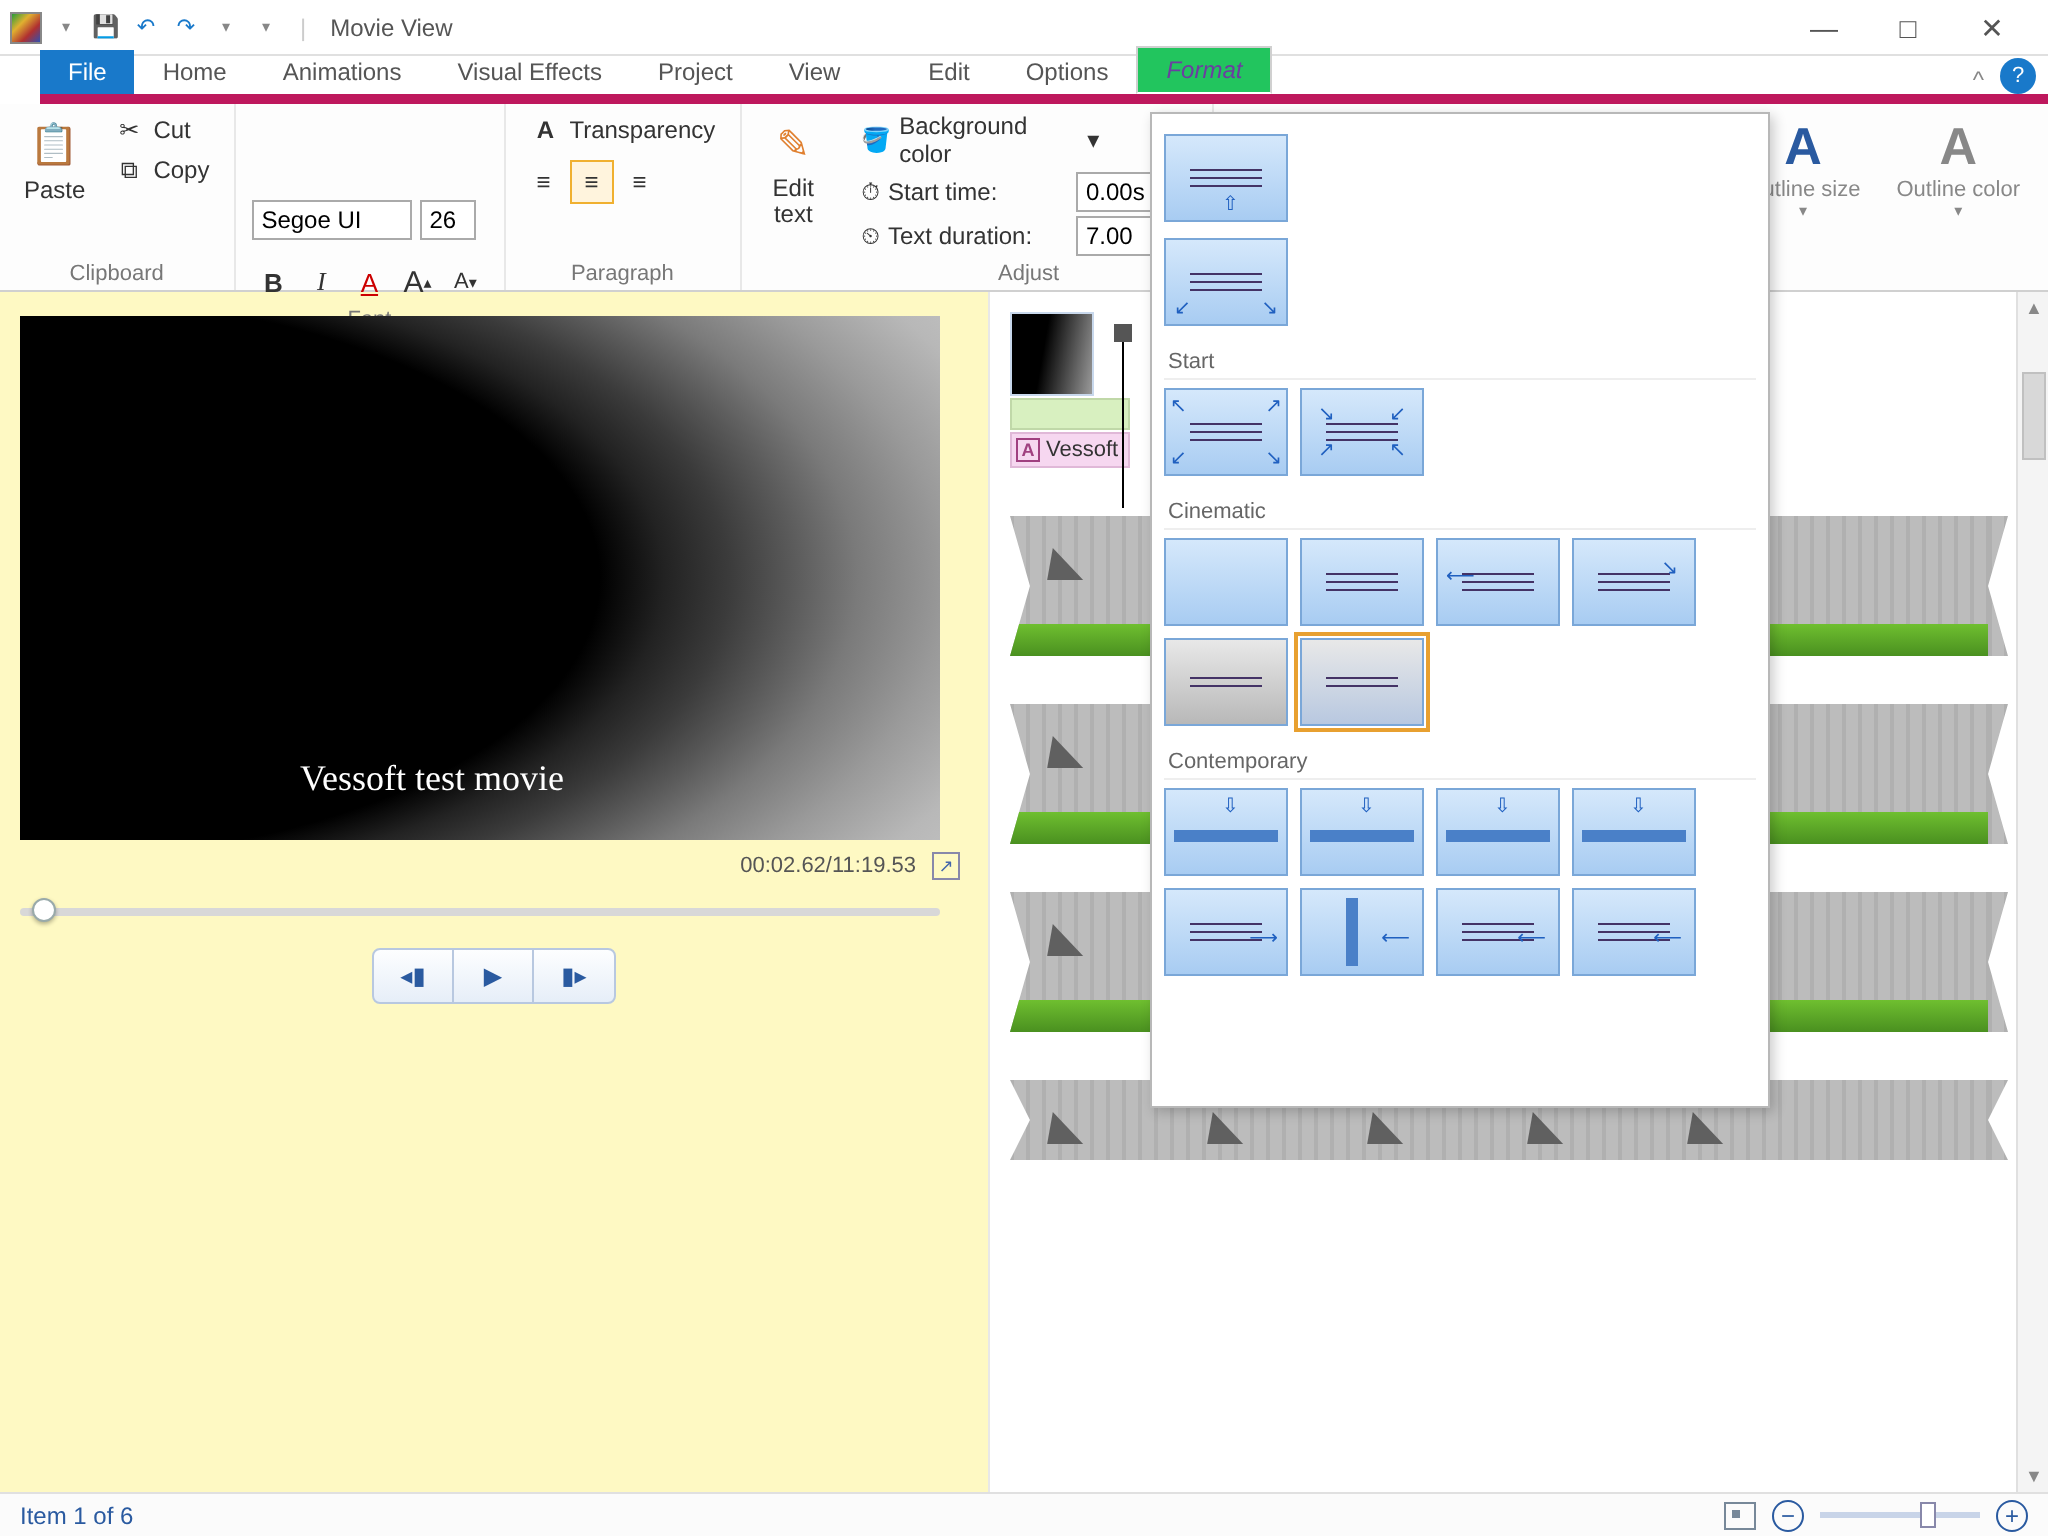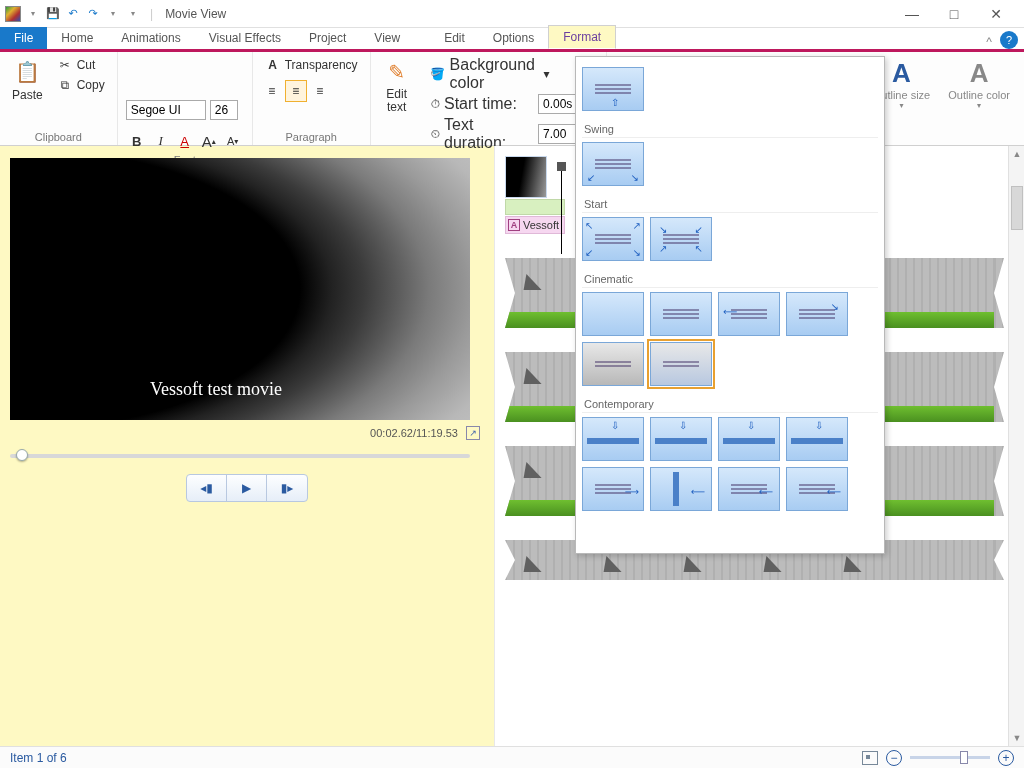--- a/index.html
+++ b/index.html
@@ -21,7 +21,7 @@
 .win-btn { width: 24px; text-align: center; cursor: pointer; }
 
 
-.tabrow { height: 24px; display: flex; align-items: flex-end; border-bottom: 3px solid #be185d; }
+.tabrow { height: 24px; display: flex; align-items: flex-end; border-bottom: 5px solid #be185d; margin-left: 20px; }
 .tab { padding: 4px 14px; font-size: 12px; color: #555; cursor: pointer; }
 .tab.file { background: #1979ca; color: #fff; }
 .tab.active { border: 1px solid #d0d0d0; border-bottom: 1px solid #fff; background: #fef9c3; color: #6b3fa0; }

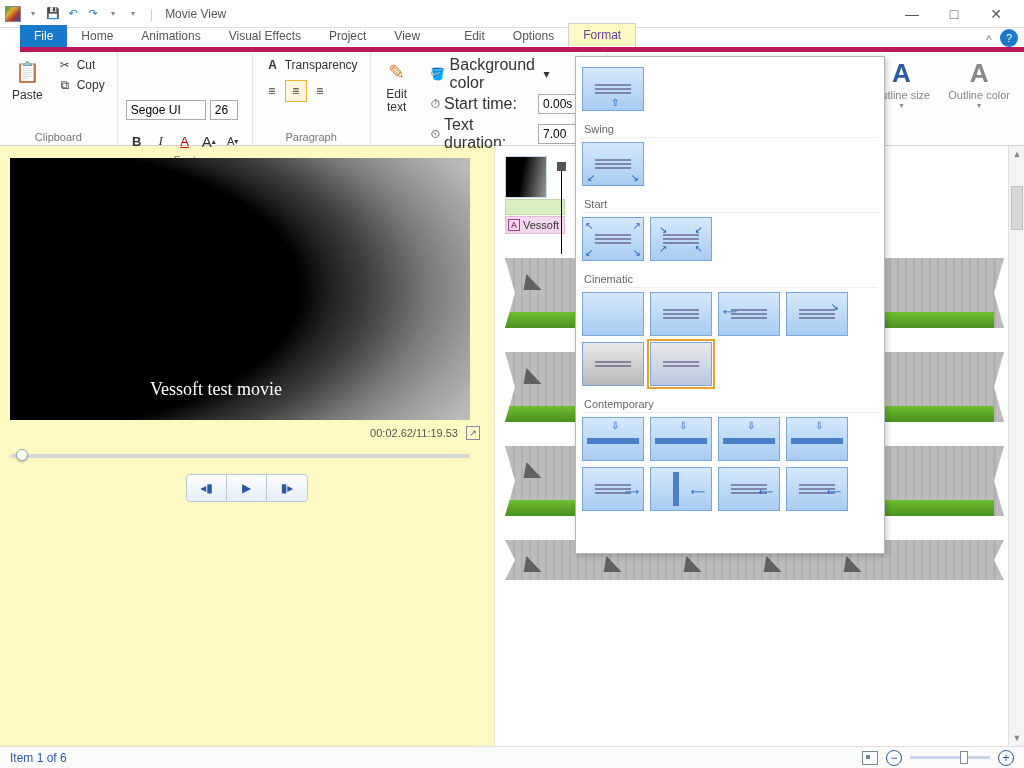--- a/index.html
+++ b/index.html
@@ -24,7 +24,7 @@
 .tabrow { height: 24px; display: flex; align-items: flex-end; border-bottom: 5px solid #be185d; margin-left: 20px; }
 .tab { padding: 4px 14px; font-size: 12px; color: #555; cursor: pointer; }
 .tab.file { background: #1979ca; color: #fff; }
-.tab.active { border: 1px solid #d0d0d0; border-bottom: 1px solid #fff; background: #fef9c3; color: #6b3fa0; }
+.tab.active { border: 1px solid #d0d0d0; border-bottom: 1px solid #fff; background: #22c55e; color: #6b3fa0; font-style: italic; }
 .tabrow .flex1 { flex: 1; }
 .tabrow .help { width: 18px; height: 18px; border-radius: 9px; background: #1979ca; color: #fff; text-align: center; line-height: 18px; font-size: 11px; margin-right: 6px; }
 .tabrow .collapse-caret { color: #888; margin-right: 8px; }

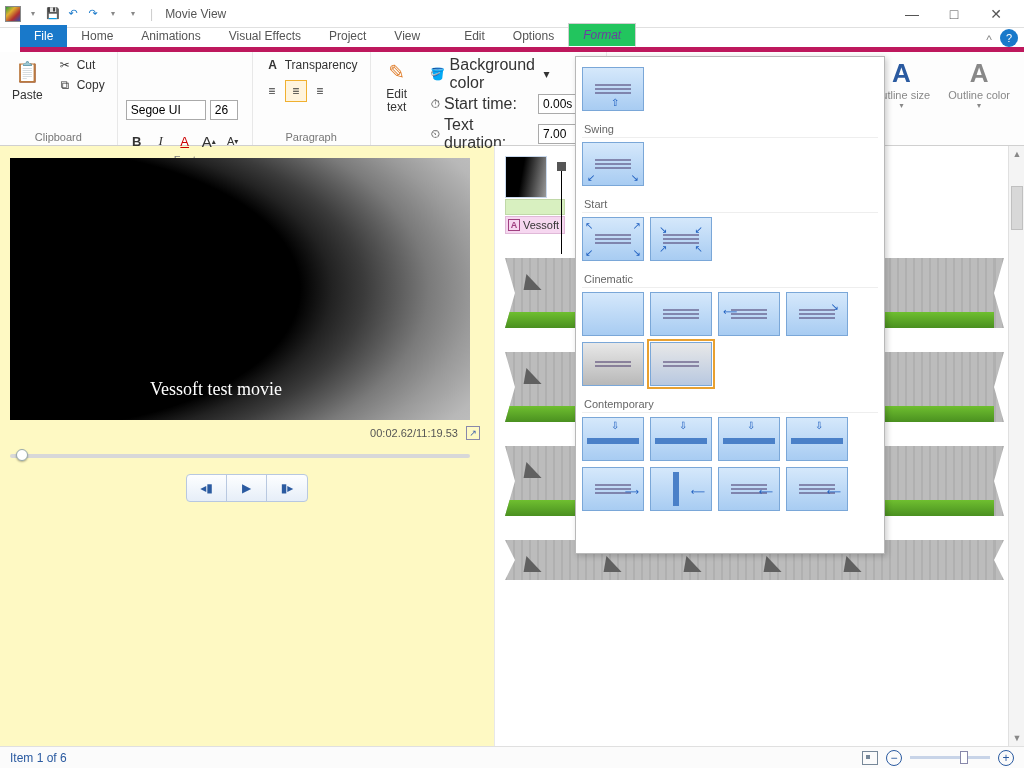--- a/index.html
+++ b/index.html
@@ -50,7 +50,7 @@
 .para-btn.sel { border: 1px solid #f0b030; background: #fff4dd; }
 .adjust-col { display: flex; flex-direction: column; gap: 2px; }
 .adjust-row { display: flex; align-items: center; gap: 4px; }
-.adjust-row .lbl { width: 90px; font-size: 16px; }
+.adjust-row .lbl { width: 90px; font-size: 12px; }
 .spin { display: flex; align-items: center; border: 1px solid #aaa; height: 20px; background: #fff; }
 .spin input { border: none; width: 44px; font-size: 12px; padding: 0 4px; outline: none; }
 .spin .arrows { display: flex; flex-direction: column; }

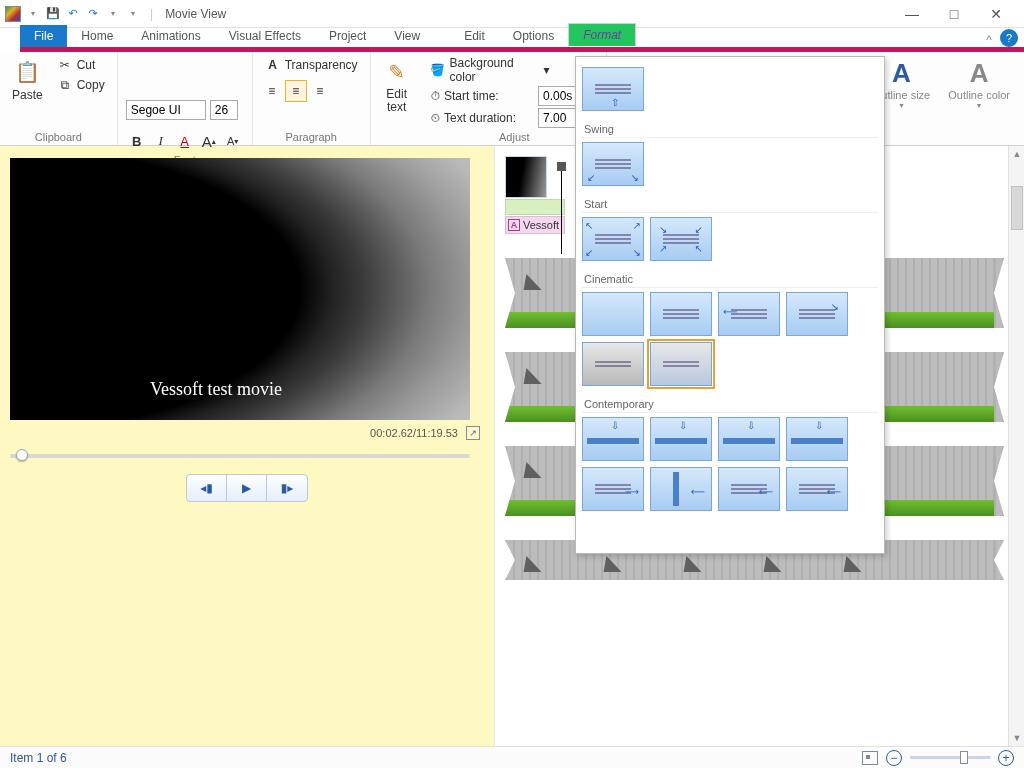--- a/index.html
+++ b/index.html
@@ -293,7 +293,6 @@
         </div>
       </div>
 
-    <div class="cat-label">Swing</div>
     <div class="thumb-row">
         <div class="thumb">
           <div class="bars">

